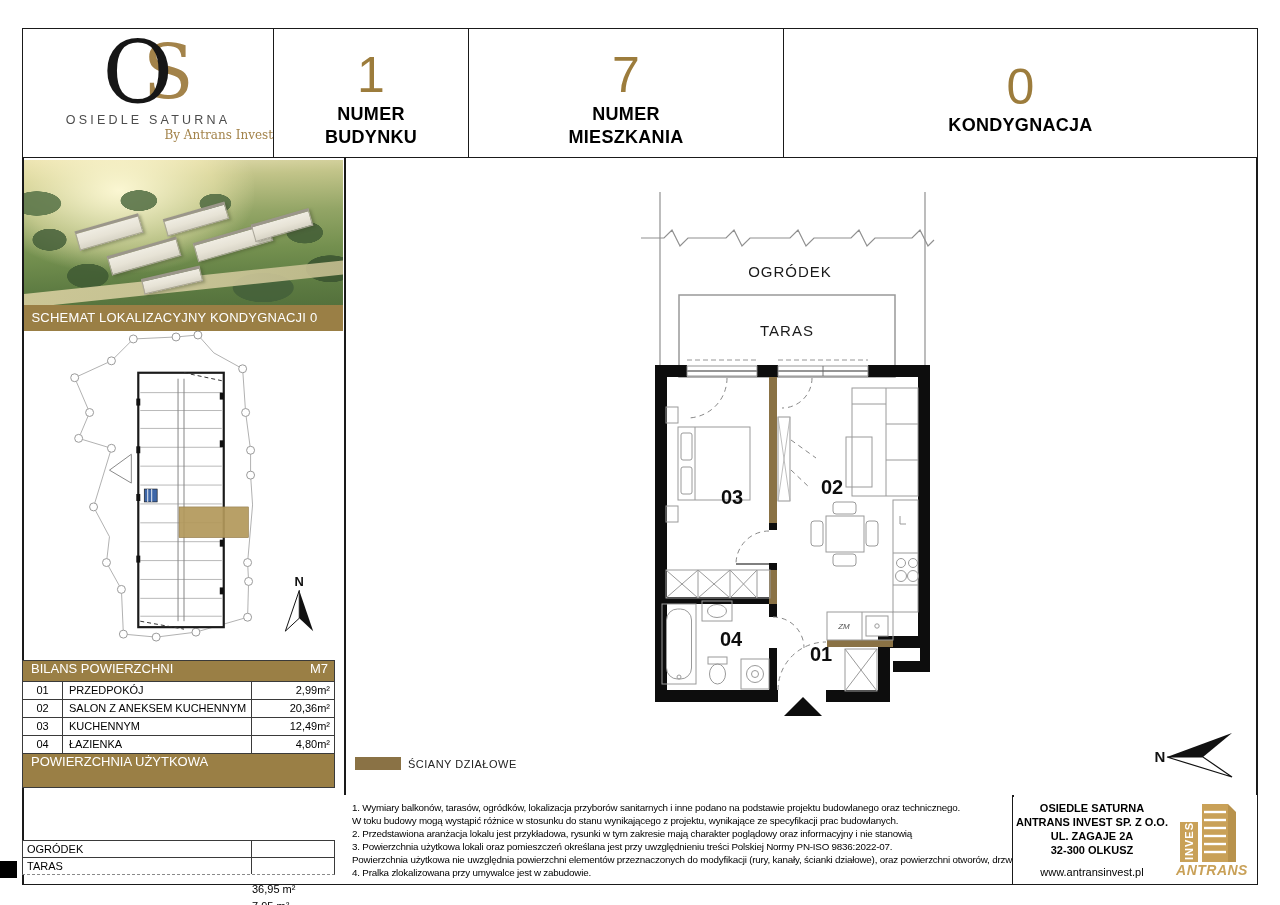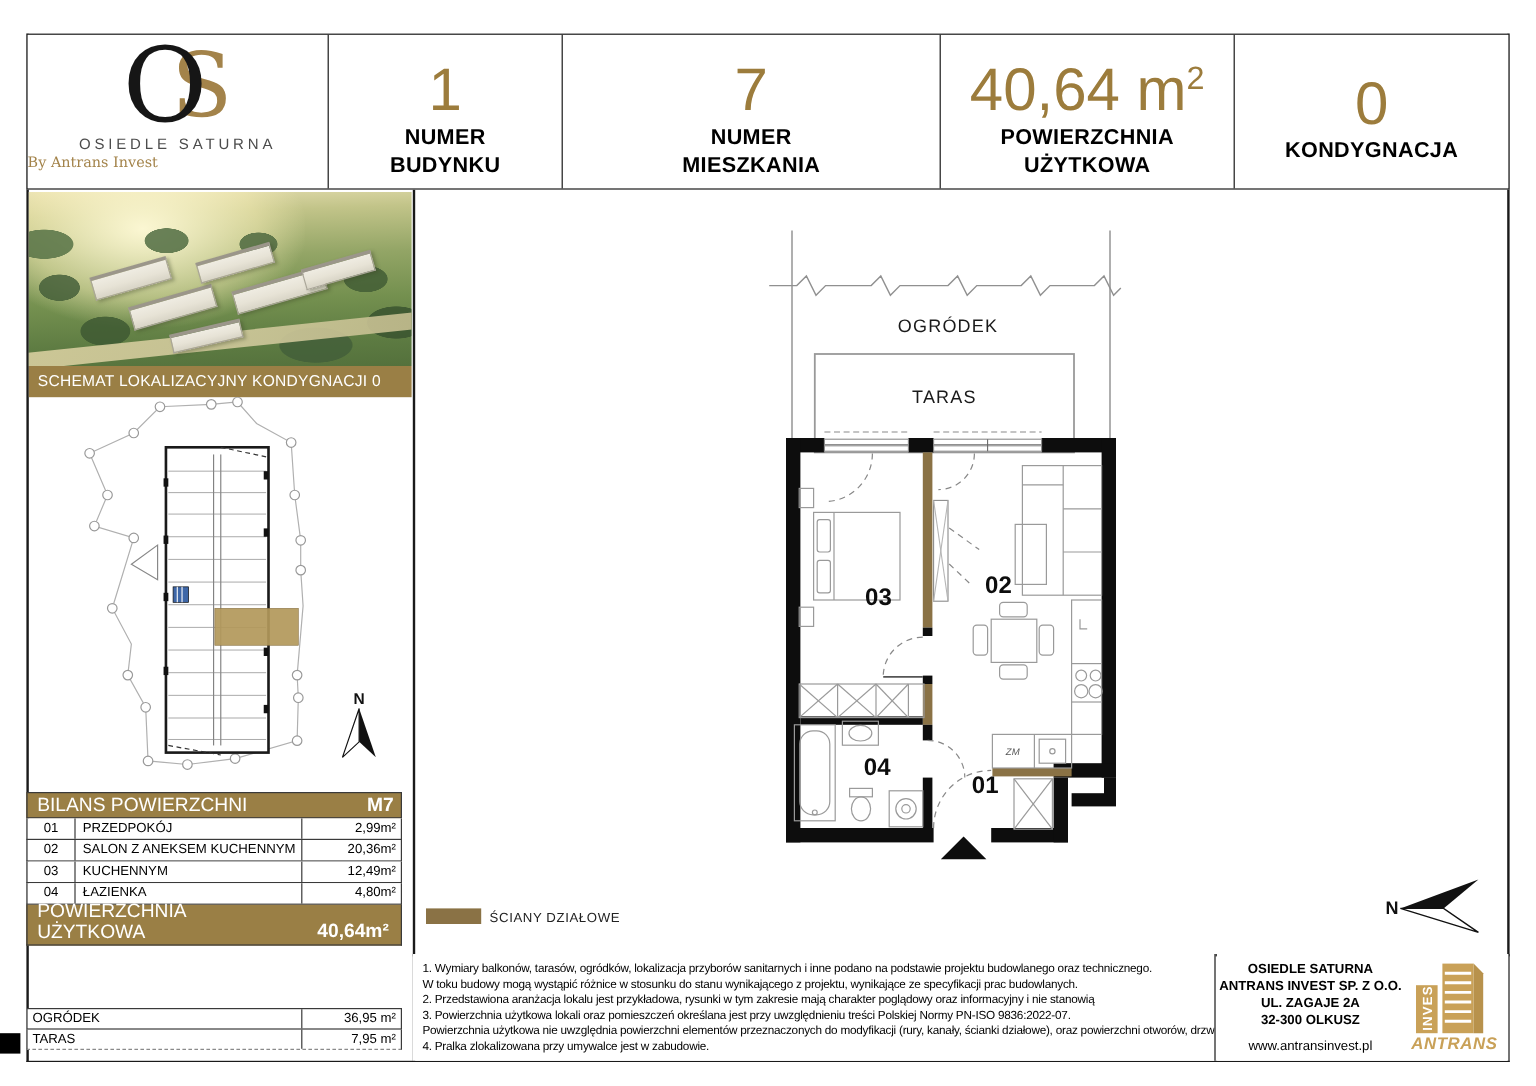--- a/index.html
+++ b/index.html
@@ -122,13 +122,6 @@
       <div class="hlabel">
           <div>NUMER</div>
           <div>MIESZKANIA</div>
-        </div>
-    </div>
-    <div class="hcell hcell-3">
-      <div class="num"><span>40,64 m</span><sup>2</sup></div>
-      <div class="hlabel">
-          <div>POWIERZCHNIA</div>
-          <div>UŻYTKOWA</div>
         </div>
     </div>
     <div class="hcell hcell-4">

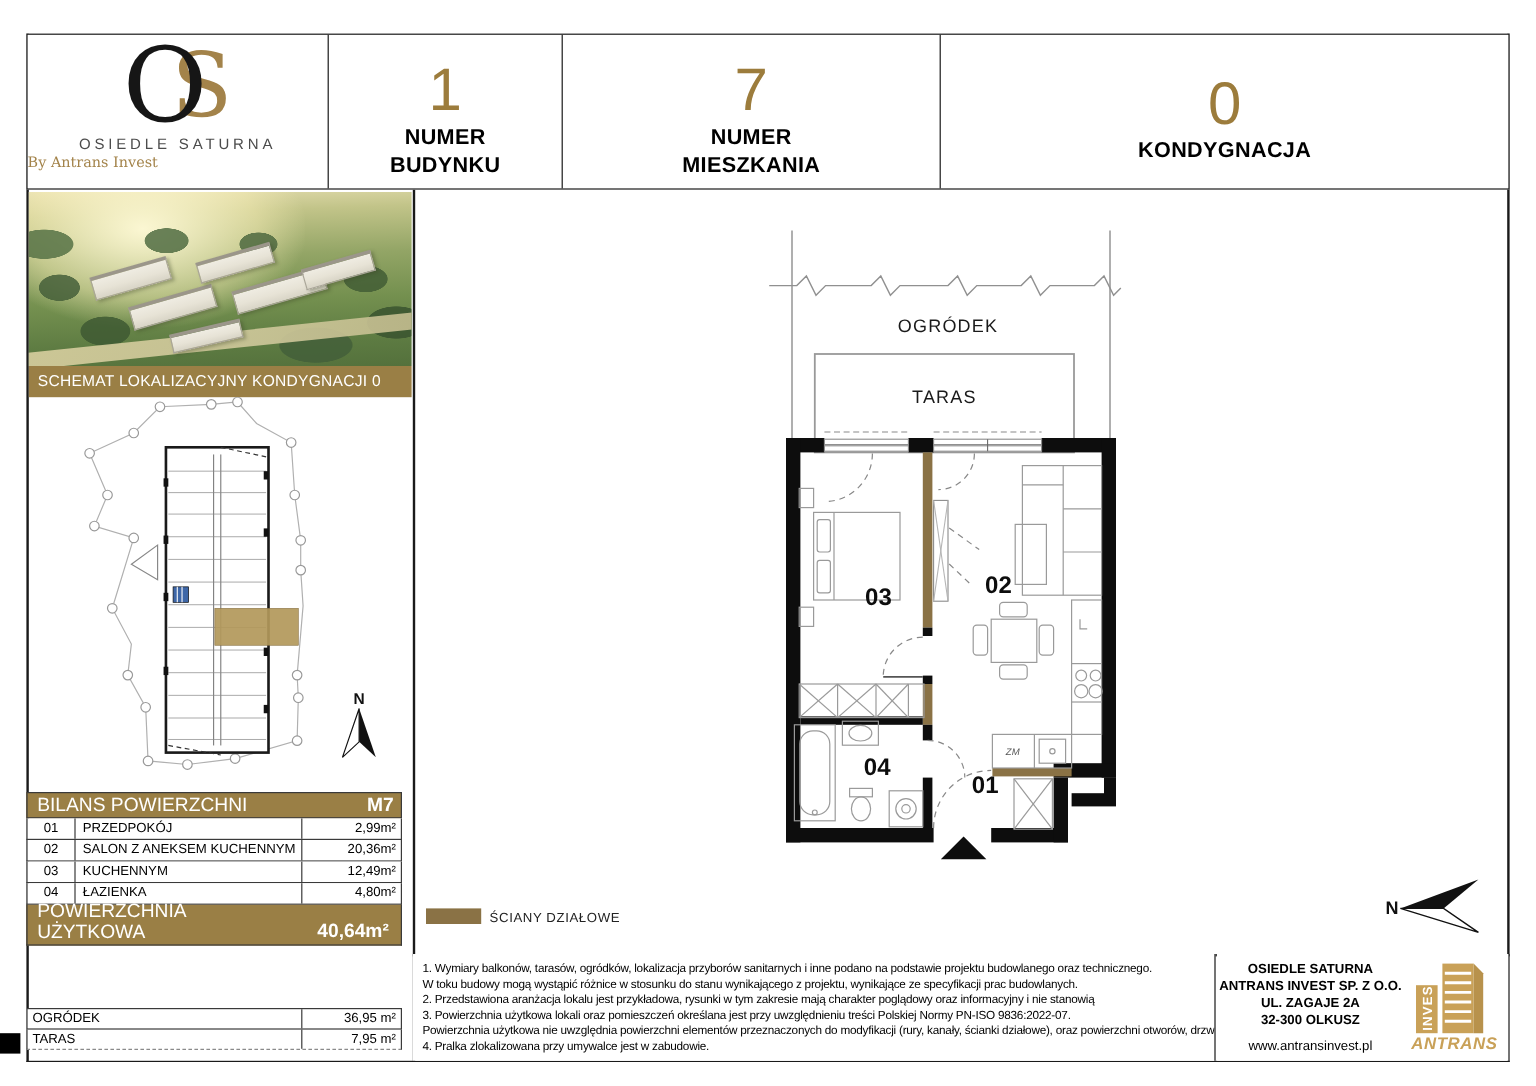--- a/index.html
+++ b/index.html
@@ -20,7 +20,7 @@
   .mono-o { font-family:"DejaVu Serif", serif; font-size:86px; line-height:80px; color:#161616; position:relative; z-index:2; }
   .mono-s { font-family:"DejaVu Serif", serif; font-size:74px; line-height:80px; color:#A3834A; margin-left:-30px; position:relative; z-index:1; }
   .logo-name { font-size:12.5px; letter-spacing:3.2px; color:#4c4c4c; text-align:center; }
-  .logo-byline { font-family:"DejaVu Serif", serif; font-size:12px; color:#A3834A; text-align:left; margin-top:1px; }
+  .logo-byline { font-family:"DejaVu Serif", serif; font-size:12px; color:#A3834A; text-align:right; margin-top:1px; }
   .hcell { display:flex; flex-direction:column; align-items:center; justify-content:center; border-right:1.5px solid #1a1a1a; }
   .hcell:last-child { border-right:none; }
   .hcell-1 { width:195px; } .hcell-2 { width:315px; } .hcell-3 { width:245px; } .hcell-4 { flex:1; }

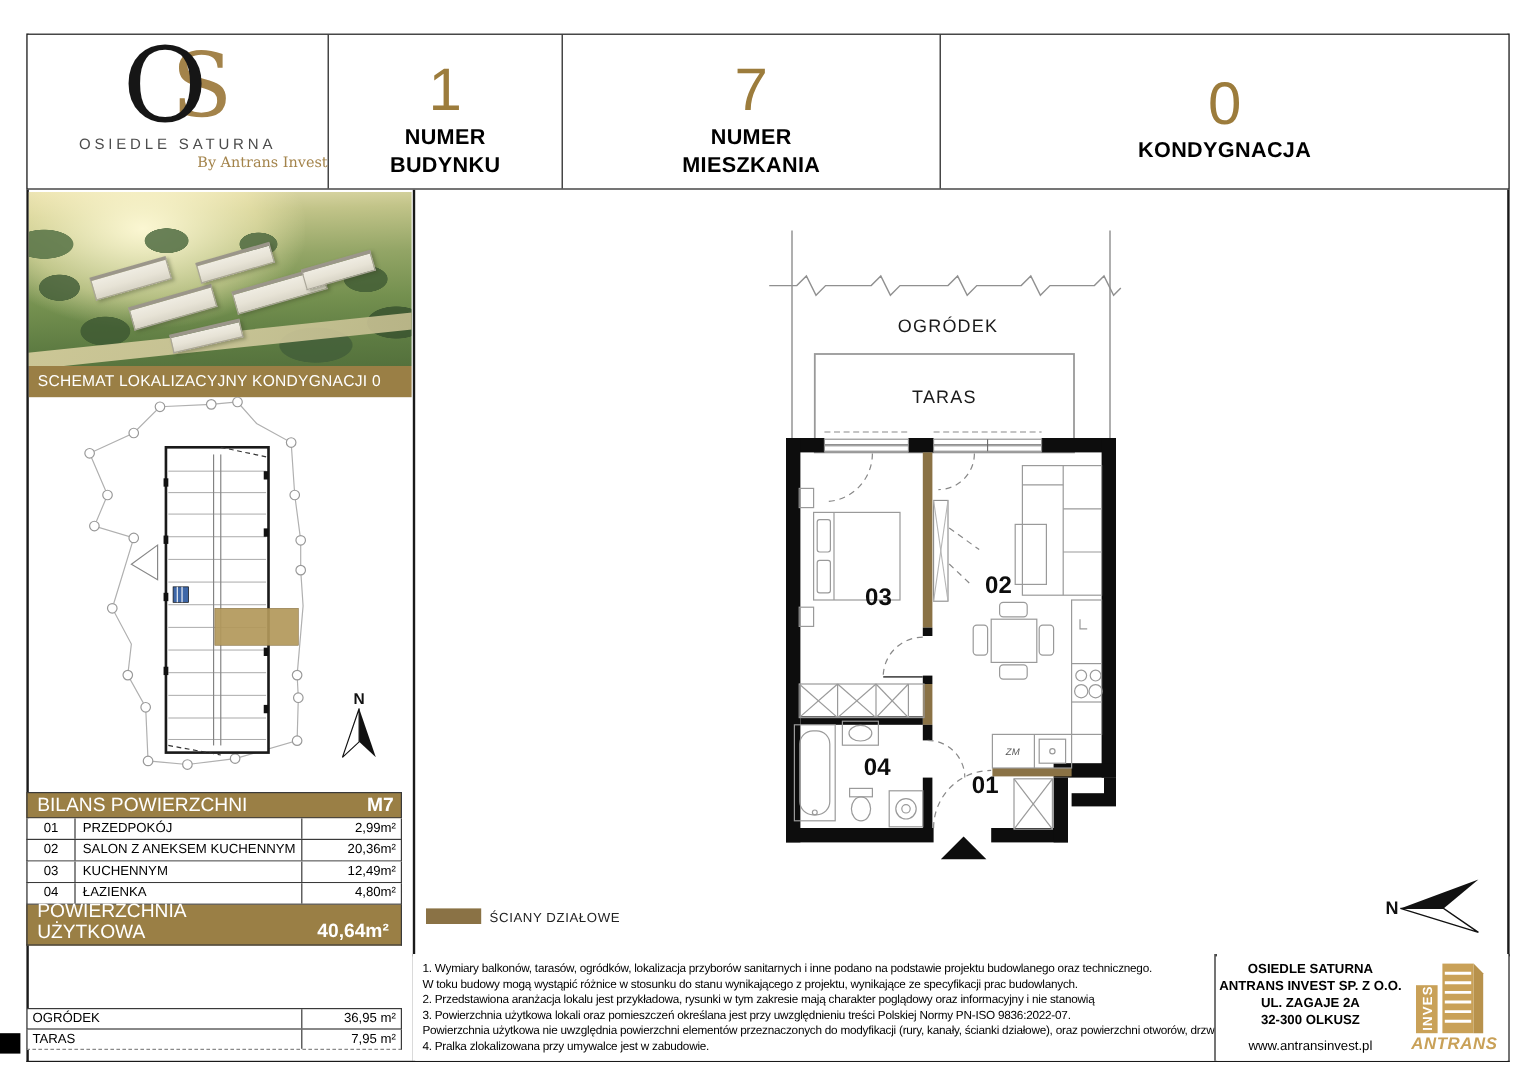--- a/index.html
+++ b/index.html
@@ -57,8 +57,8 @@
 
   
   .bilans { position:absolute; left:22px; top:660px; width:313px; font-size:11px; color:#000; }
-  .bt-gold { background:#9A7F45; color:#fff; display:flex; align-items:flex-end; height:22px;
-    border:1px solid #3a3a3a; padding:0 6px 0 8px; font-size:16px; }
+  .bt-gold { background:#9A7F45; color:#fff; display:flex; align-items:flex-start; height:22px;
+    border:1px solid #3a3a3a; padding:0 6px 0 8px; font-size:13px; }
   .bt-gold .grow { flex:1; }
   .bt-row { display:flex; align-items:stretch; height:18px; border:1px solid #3a3a3a; border-top:none; background:#fff; }
   .bt-no { width:40px; text-align:center; border-right:1px solid #3a3a3a; line-height:17px; }

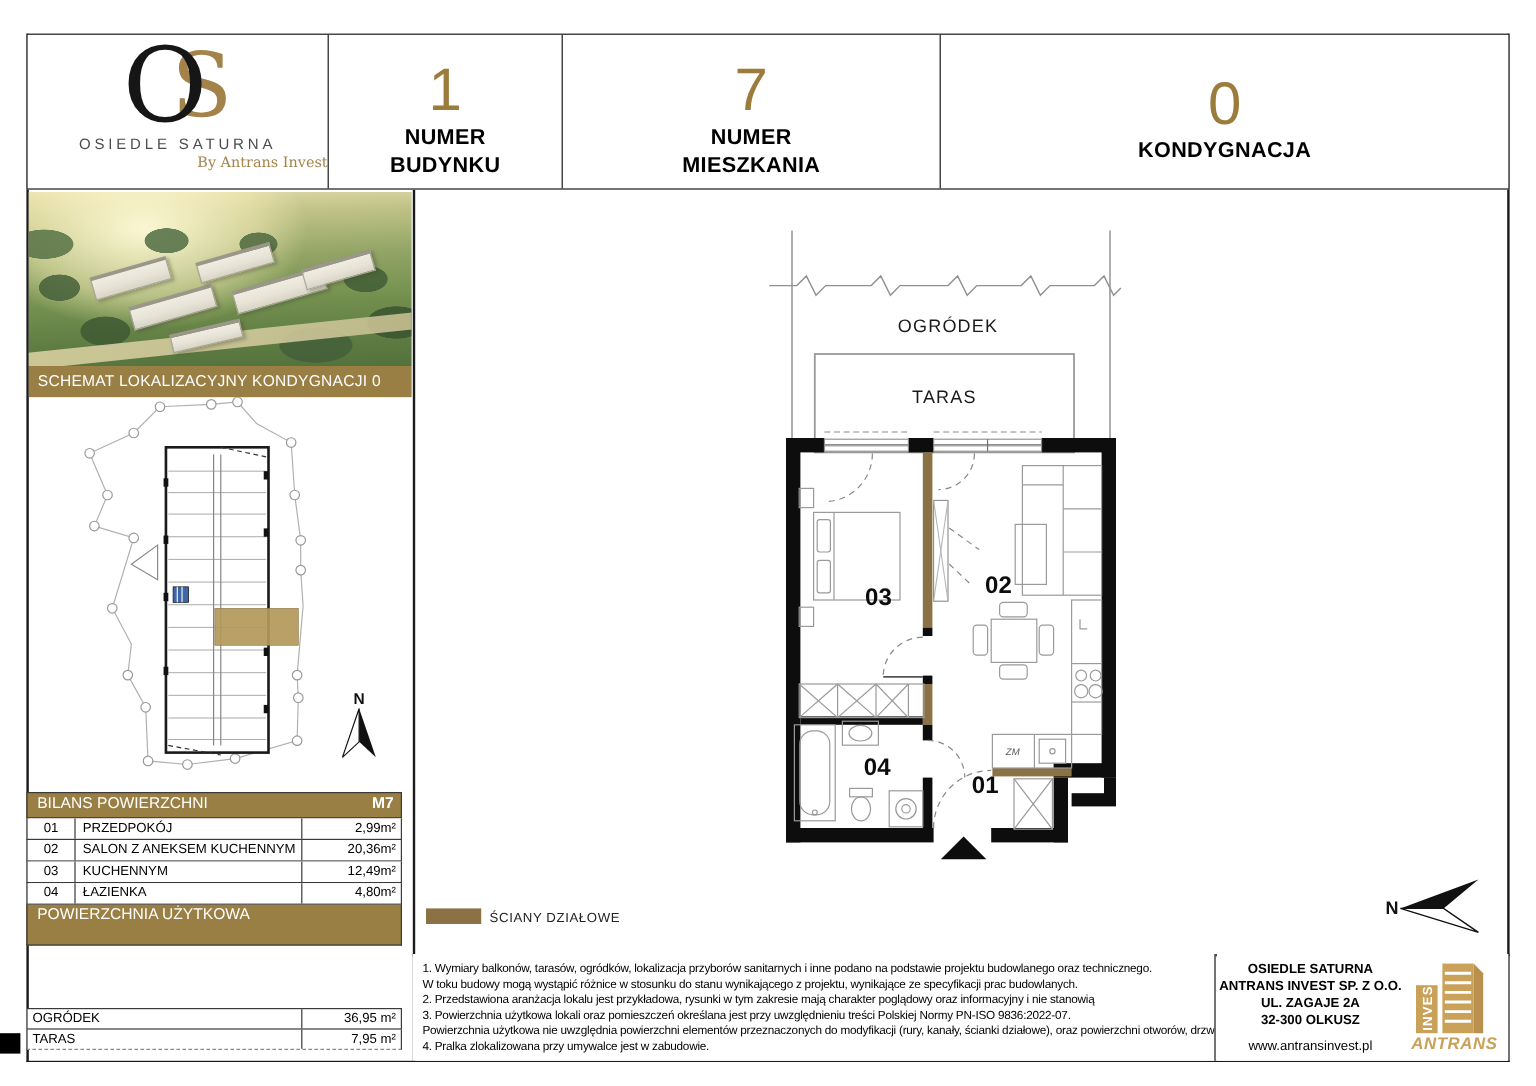--- a/index.html
+++ b/index.html
@@ -223,7 +223,7 @@
   <div class="bilans">
     <div class="bt-gold">
       <span class="grow">BILANS POWIERZCHNI</span>
-      <span style="font-weight:bold">M7</span>
+      <span style="font-weight:normal">M7</span>
     </div>
     <div class="bt-row">
       <div class="bt-no">01</div>

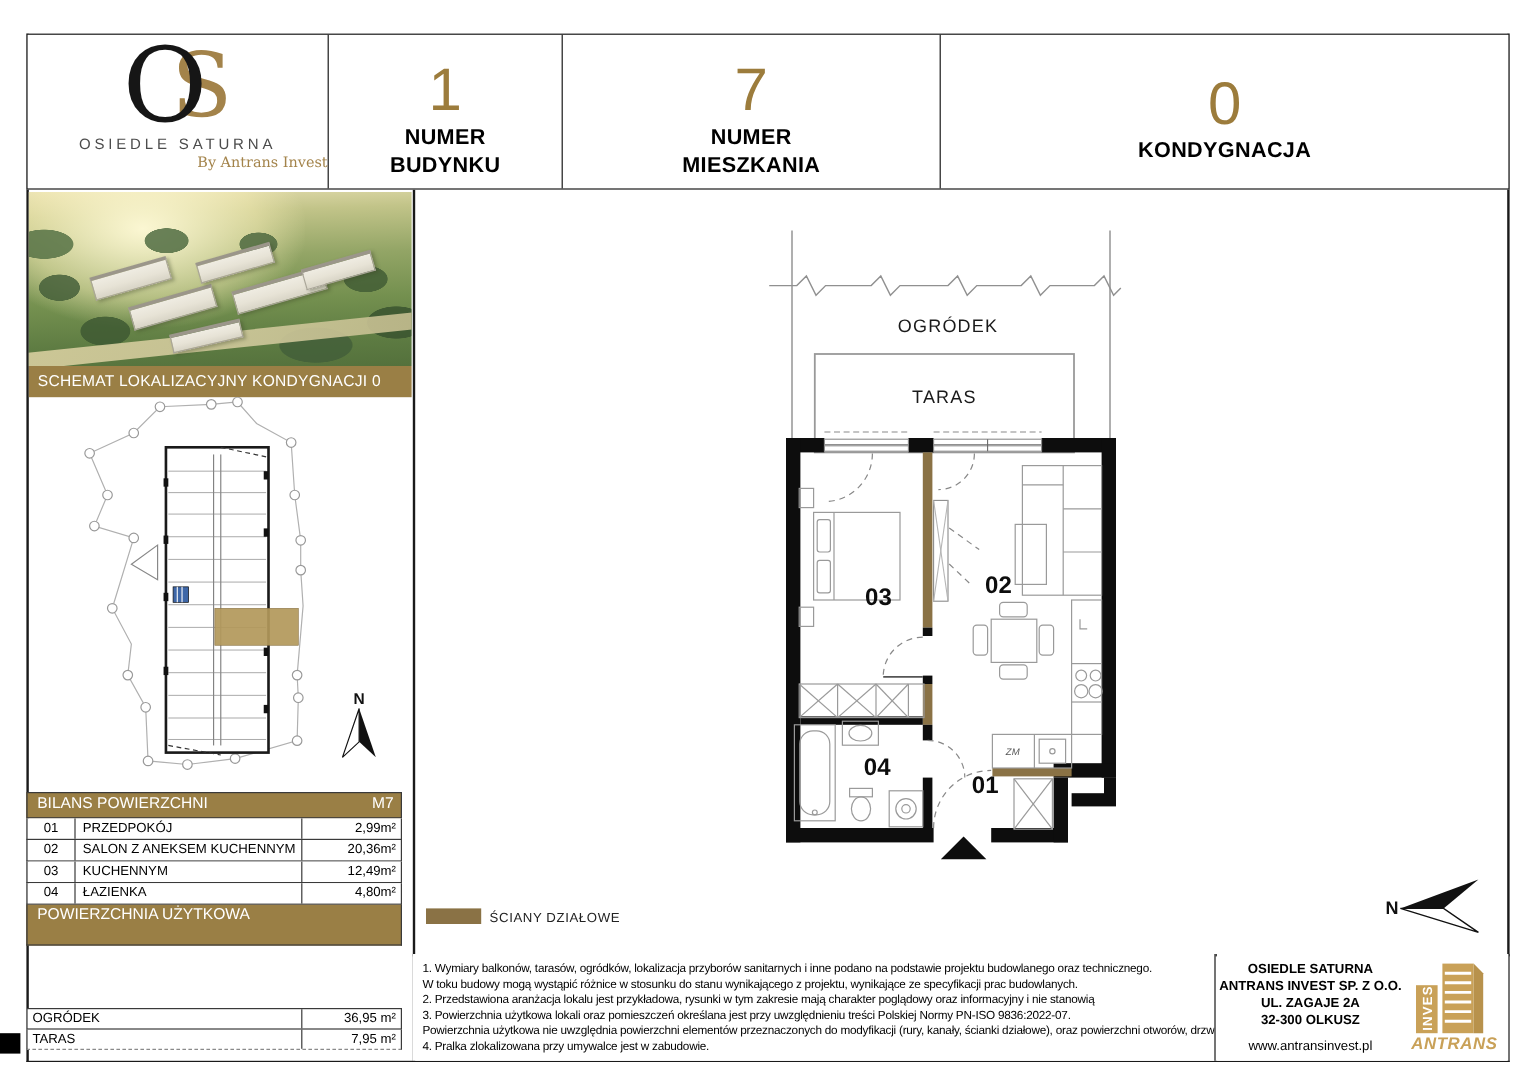--- a/index.html
+++ b/index.html
@@ -73,7 +73,7 @@
   .od-row:first-child { border-top:1px solid #3a3a3a; }
   .od-row:last-child { border-bottom:1.5px dashed #8a8a8a; }
   .od-name { flex:1; padding-left:4px; border-right:1px solid #3a3a3a; line-height:16px; }
-  .od-area { width:82px; text-align:right; padding-right:4px; line-height:16px; }
+  .od-area { width:82px; text-align:left; padding-right:4px; line-height:16px;margin-top:40px; }
   .smudge { filter:blur(1.1px); opacity:.45; }
 
   .edge-square { position:absolute; left:0; top:861px; width:17px; height:17px; background:#000; }

